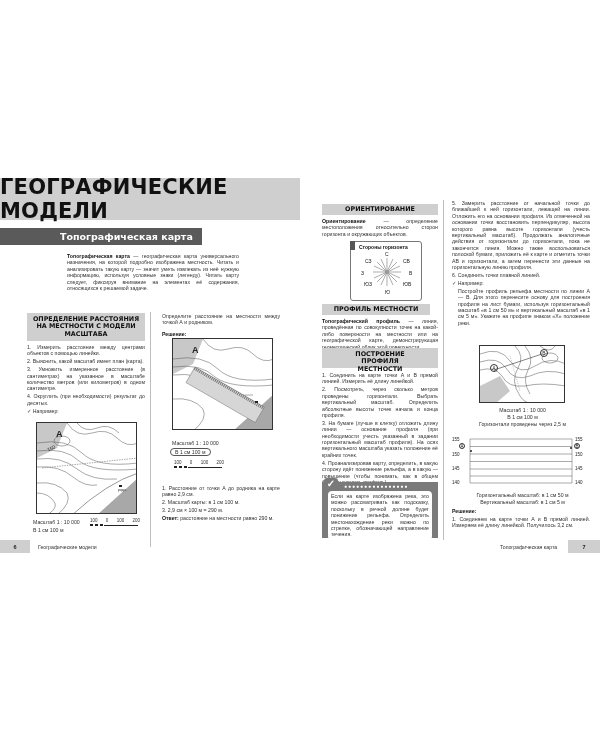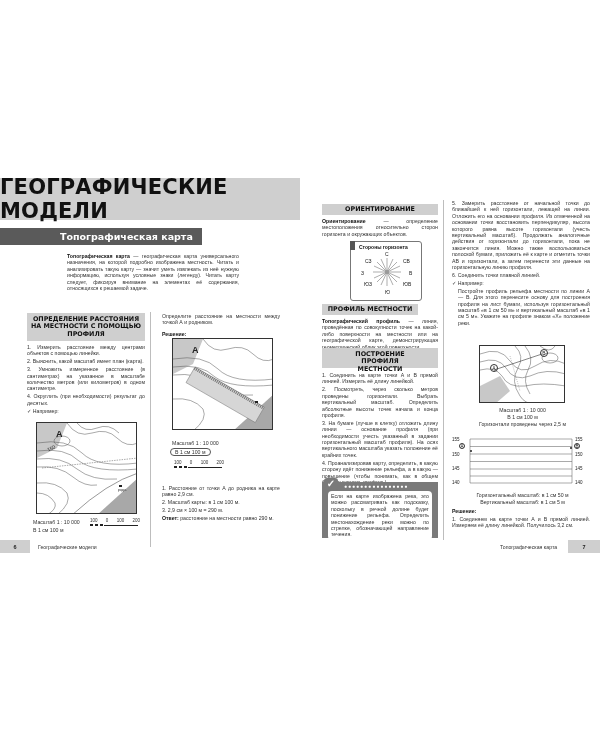--- a/index.html
+++ b/index.html
@@ -165,7 +165,7 @@
   <div class="abs" style="left:14px; top:16px; font-size:5px;">СЗ</div>
 </div>
 
-<div class="abs box-head" style="left:322px; top:304px; width:96px; height:11px; padding-top:2px;">ПРОФИЛЬ МЕСТНОСТИ</div>
+<div class="abs box-head" style="left:322px; top:304px; width:108px; height:11px; padding-top:2px;">ПРОФИЛЬ МЕСТНОСТИ</div>
 <div class="abs txt" style="left:322px; top:318px; width:116px;">
   <span class="b">Топографический профиль</span><span> — линия, проведённая по совокупности точек на какой-либо поверхности на местности или на географической карте, демонстрирующая геометрический облик этой поверхности.</span>
 </div>

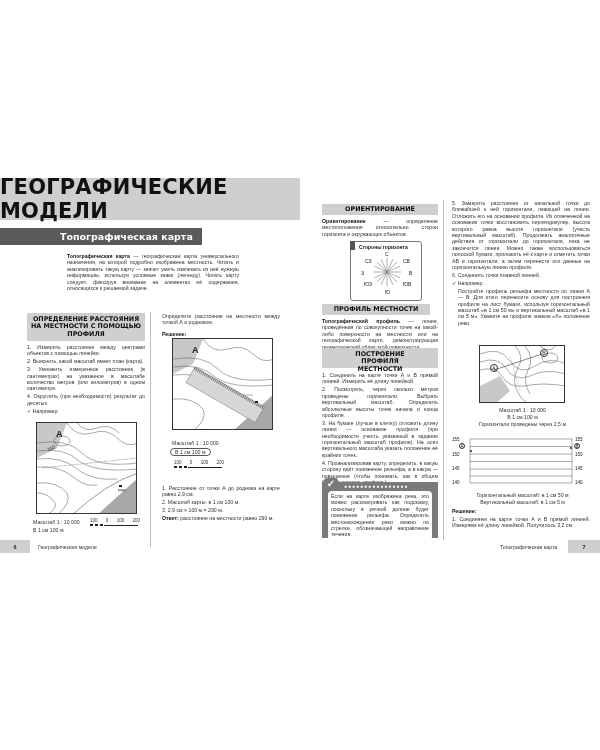--- a/index.html
+++ b/index.html
@@ -39,7 +39,7 @@
   <span class="b">Топографическая карта</span><span> — географическая карта универсального назначения, на которой подробно изображена местность. Читать и анализировать такую карту — значит уметь извлекать из неё нужную информацию, используя условные знаки (легенду). Читать карту следует, фиксируя внимание на элементах её содержания, относящихся к решаемой задаче.</span>
 </div>
 
-<div class="abs box-head" style="left:27px; top:313px; width:118px; height:28px; padding-top:3px;">ОПРЕДЕЛЕНИЕ РАССТОЯНИЯ НА МЕСТНОСТИ С ПОМОЩЬЮ ПРОФИЛЯ</div>
+<div class="abs box-head" style="left:27px; top:313px; width:118px; height:28px; padding-top:3px;">ОПРЕДЕЛЕНИЕ РАССТОЯНИЯ НА МЕСТНОСТИ С МОДЕЛИ МАСШТАБА</div>
 <div class="abs txt" style="left:27px; top:344px; width:118px;">
   <p>1. Измерить расстояние между центрами объектов с помощью линейки.</p>
   <p>2. Выяснить, какой масштаб имеет план (карта).</p>

